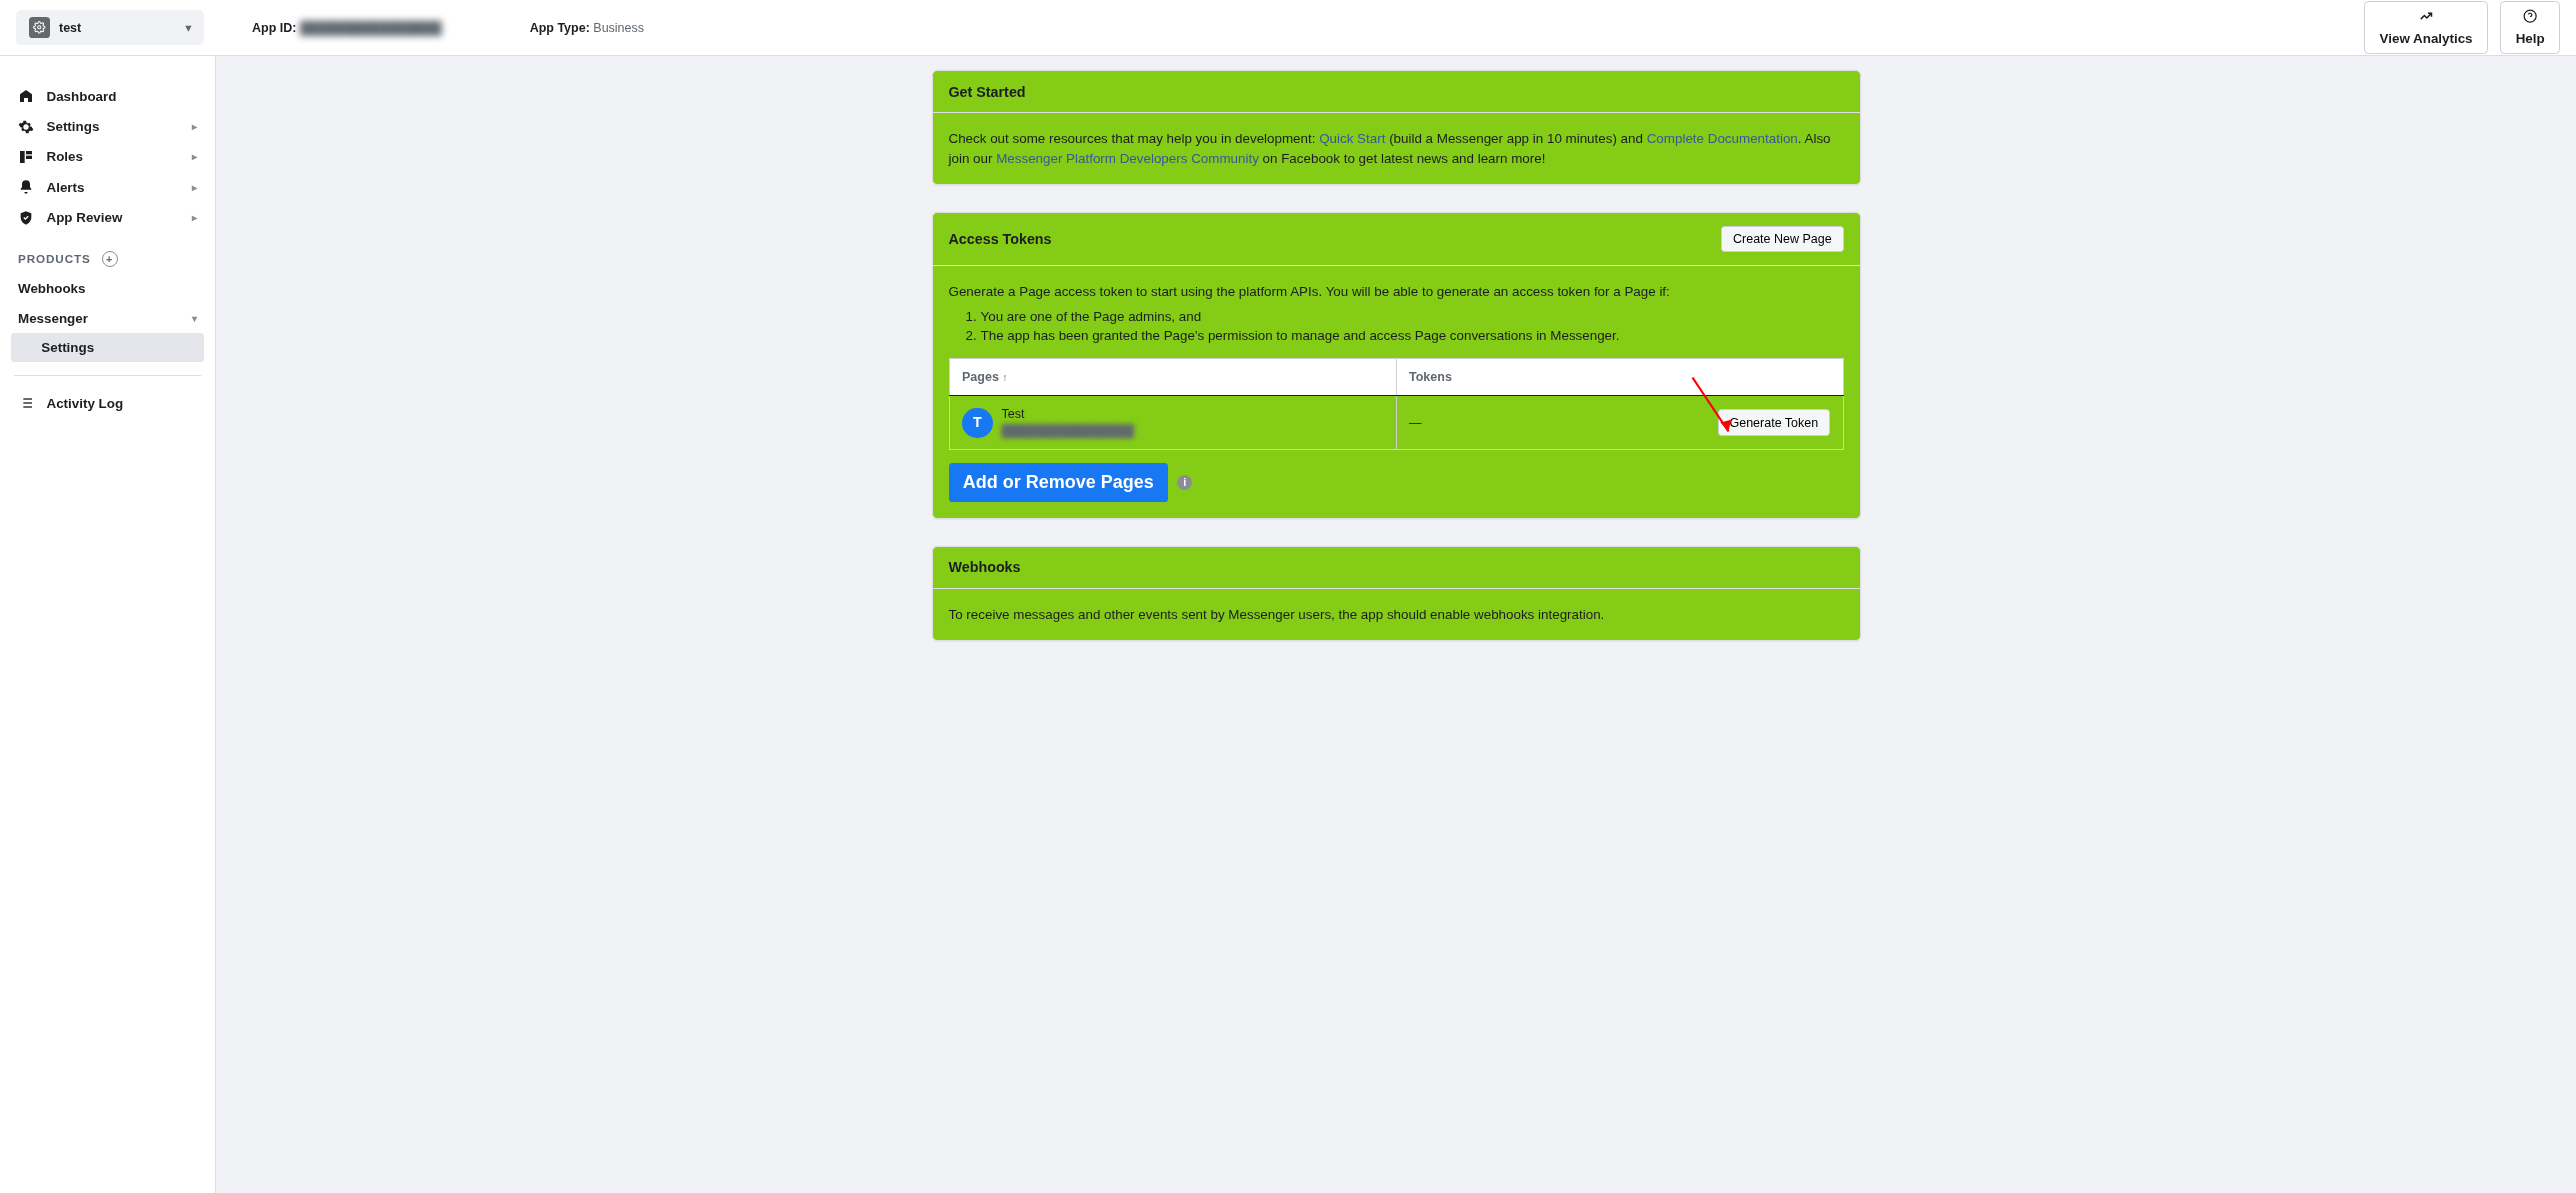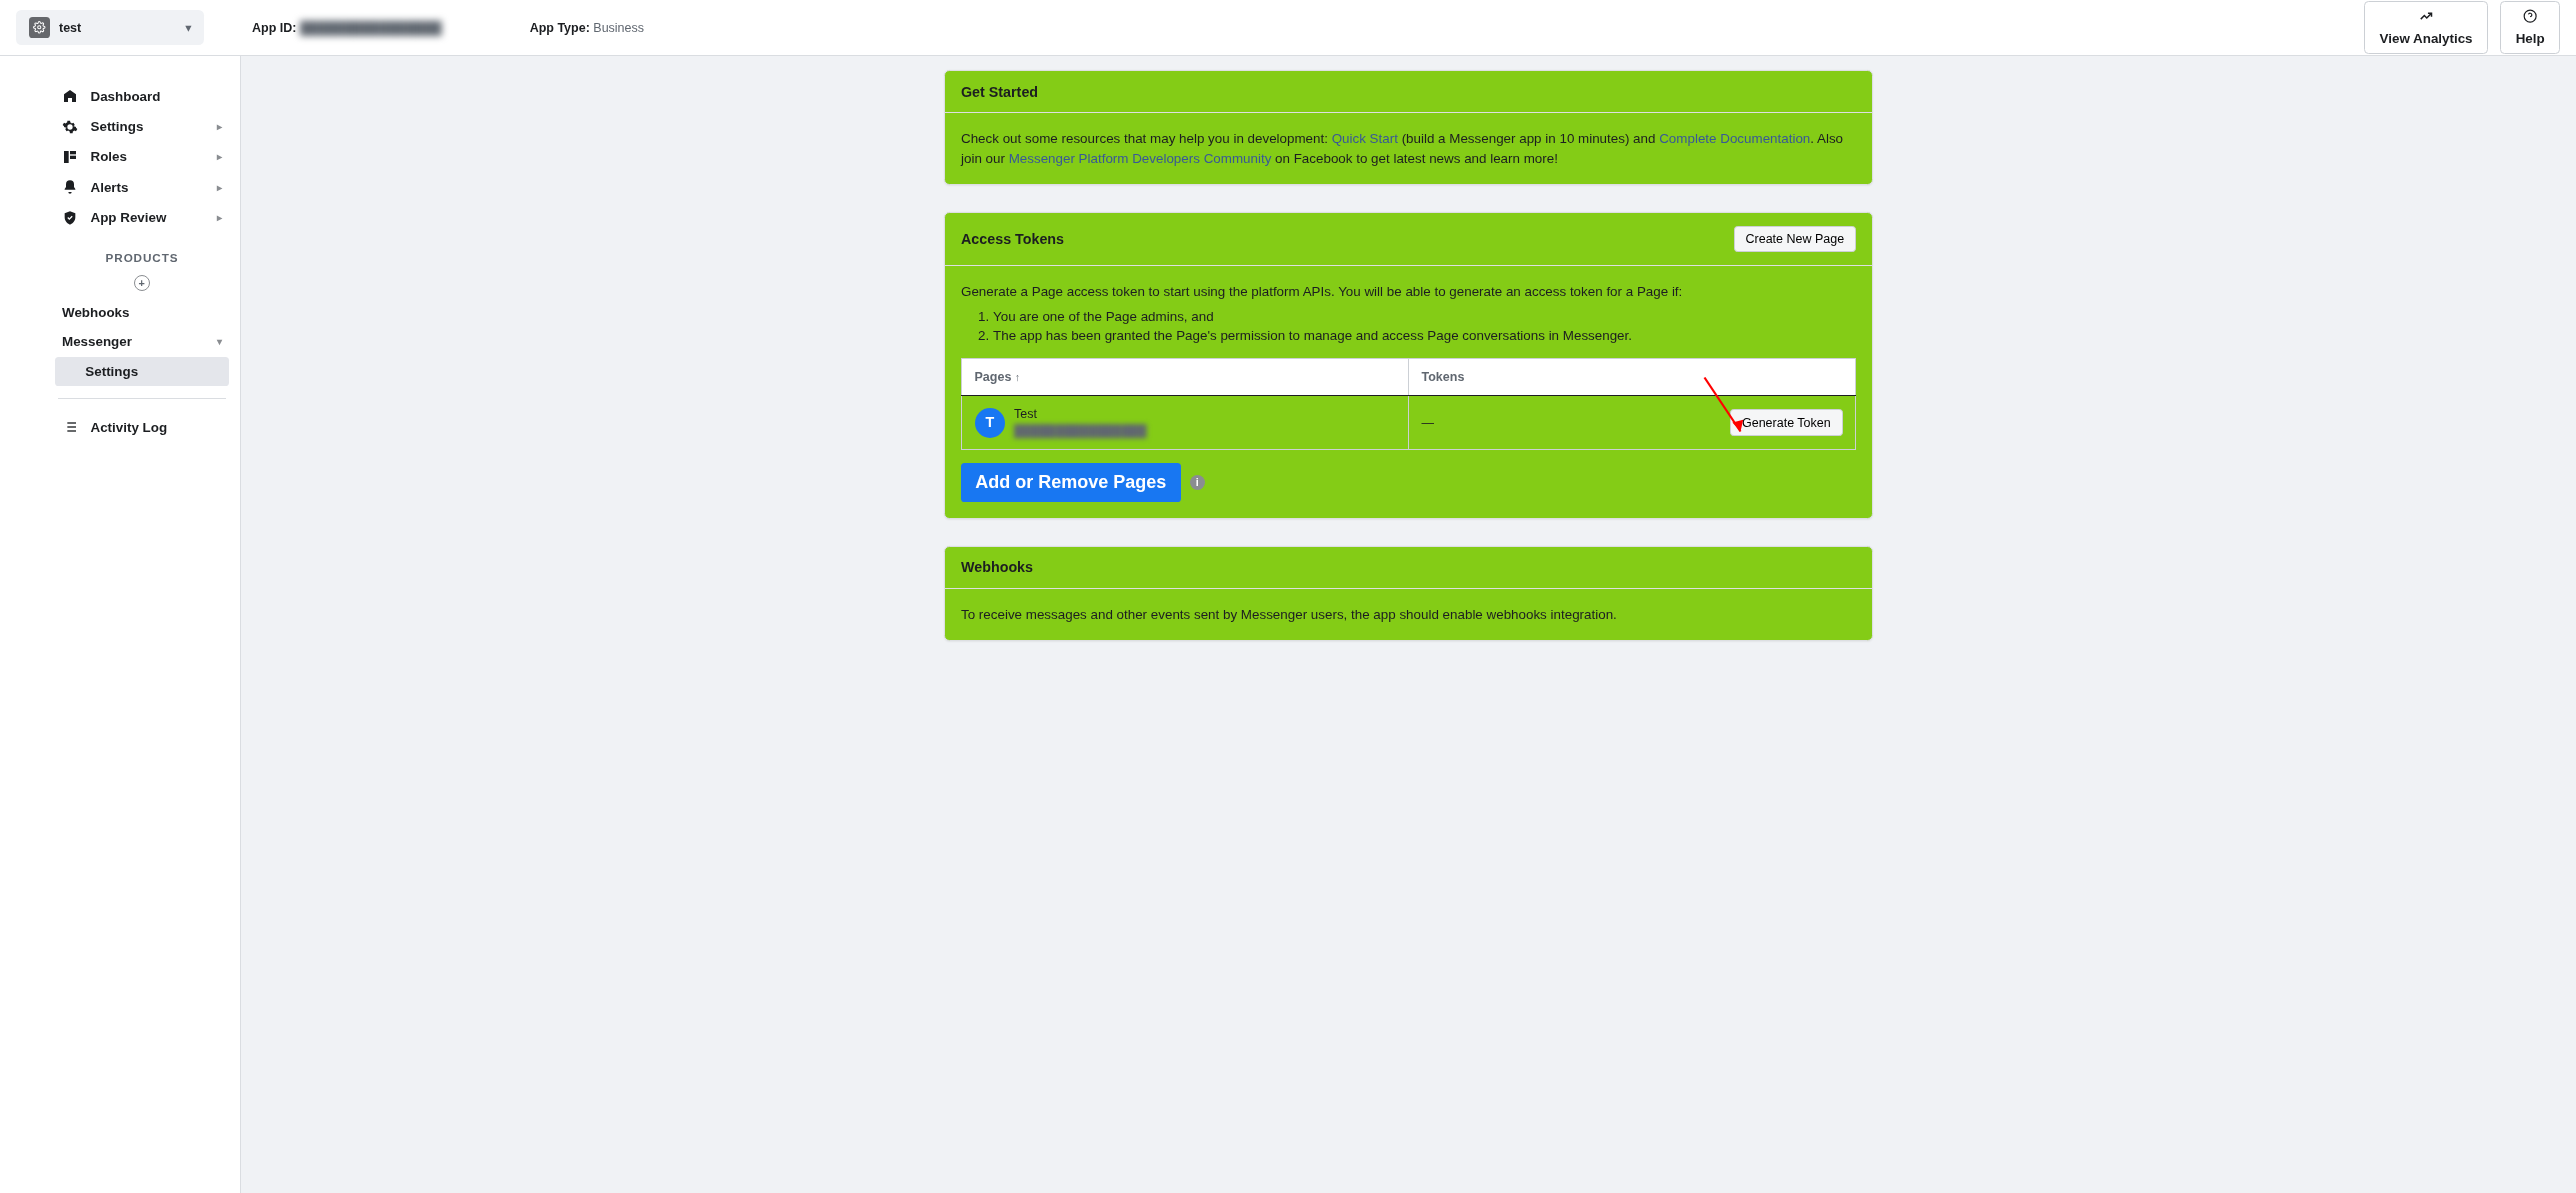--- a/index.html
+++ b/index.html
@@ -15,7 +15,7 @@
   .top-buttons { display:flex; gap:12.5px; }
   .btn { display:flex; align-items:center; gap:7.2px; background:#fff; border:0.9px solid #ccd0d5; border-radius:4.5px; padding:7.2px 14.3px; font-size:13.4px; font-weight:600; color:#1c1e21; cursor:pointer;flex-direction:column;}
   .layout { display:flex; }
-  .sidebar { width:197px; min-height:calc(100vh - 56px); border-right:0.9px solid #dadde1; padding-top:25px; background:#fff;margin-left:44px;}
+  .sidebar { width:216px; min-height:calc(100vh - 56px); border-right:0.9px solid #dadde1; padding-top:25px; background:#fff;}
   .content { flex:1; background:#f0f2f5; padding: 14.3px 0 36px 0; display:flex; justify-content:center; }
   .content-inner { width: 929px; }
 

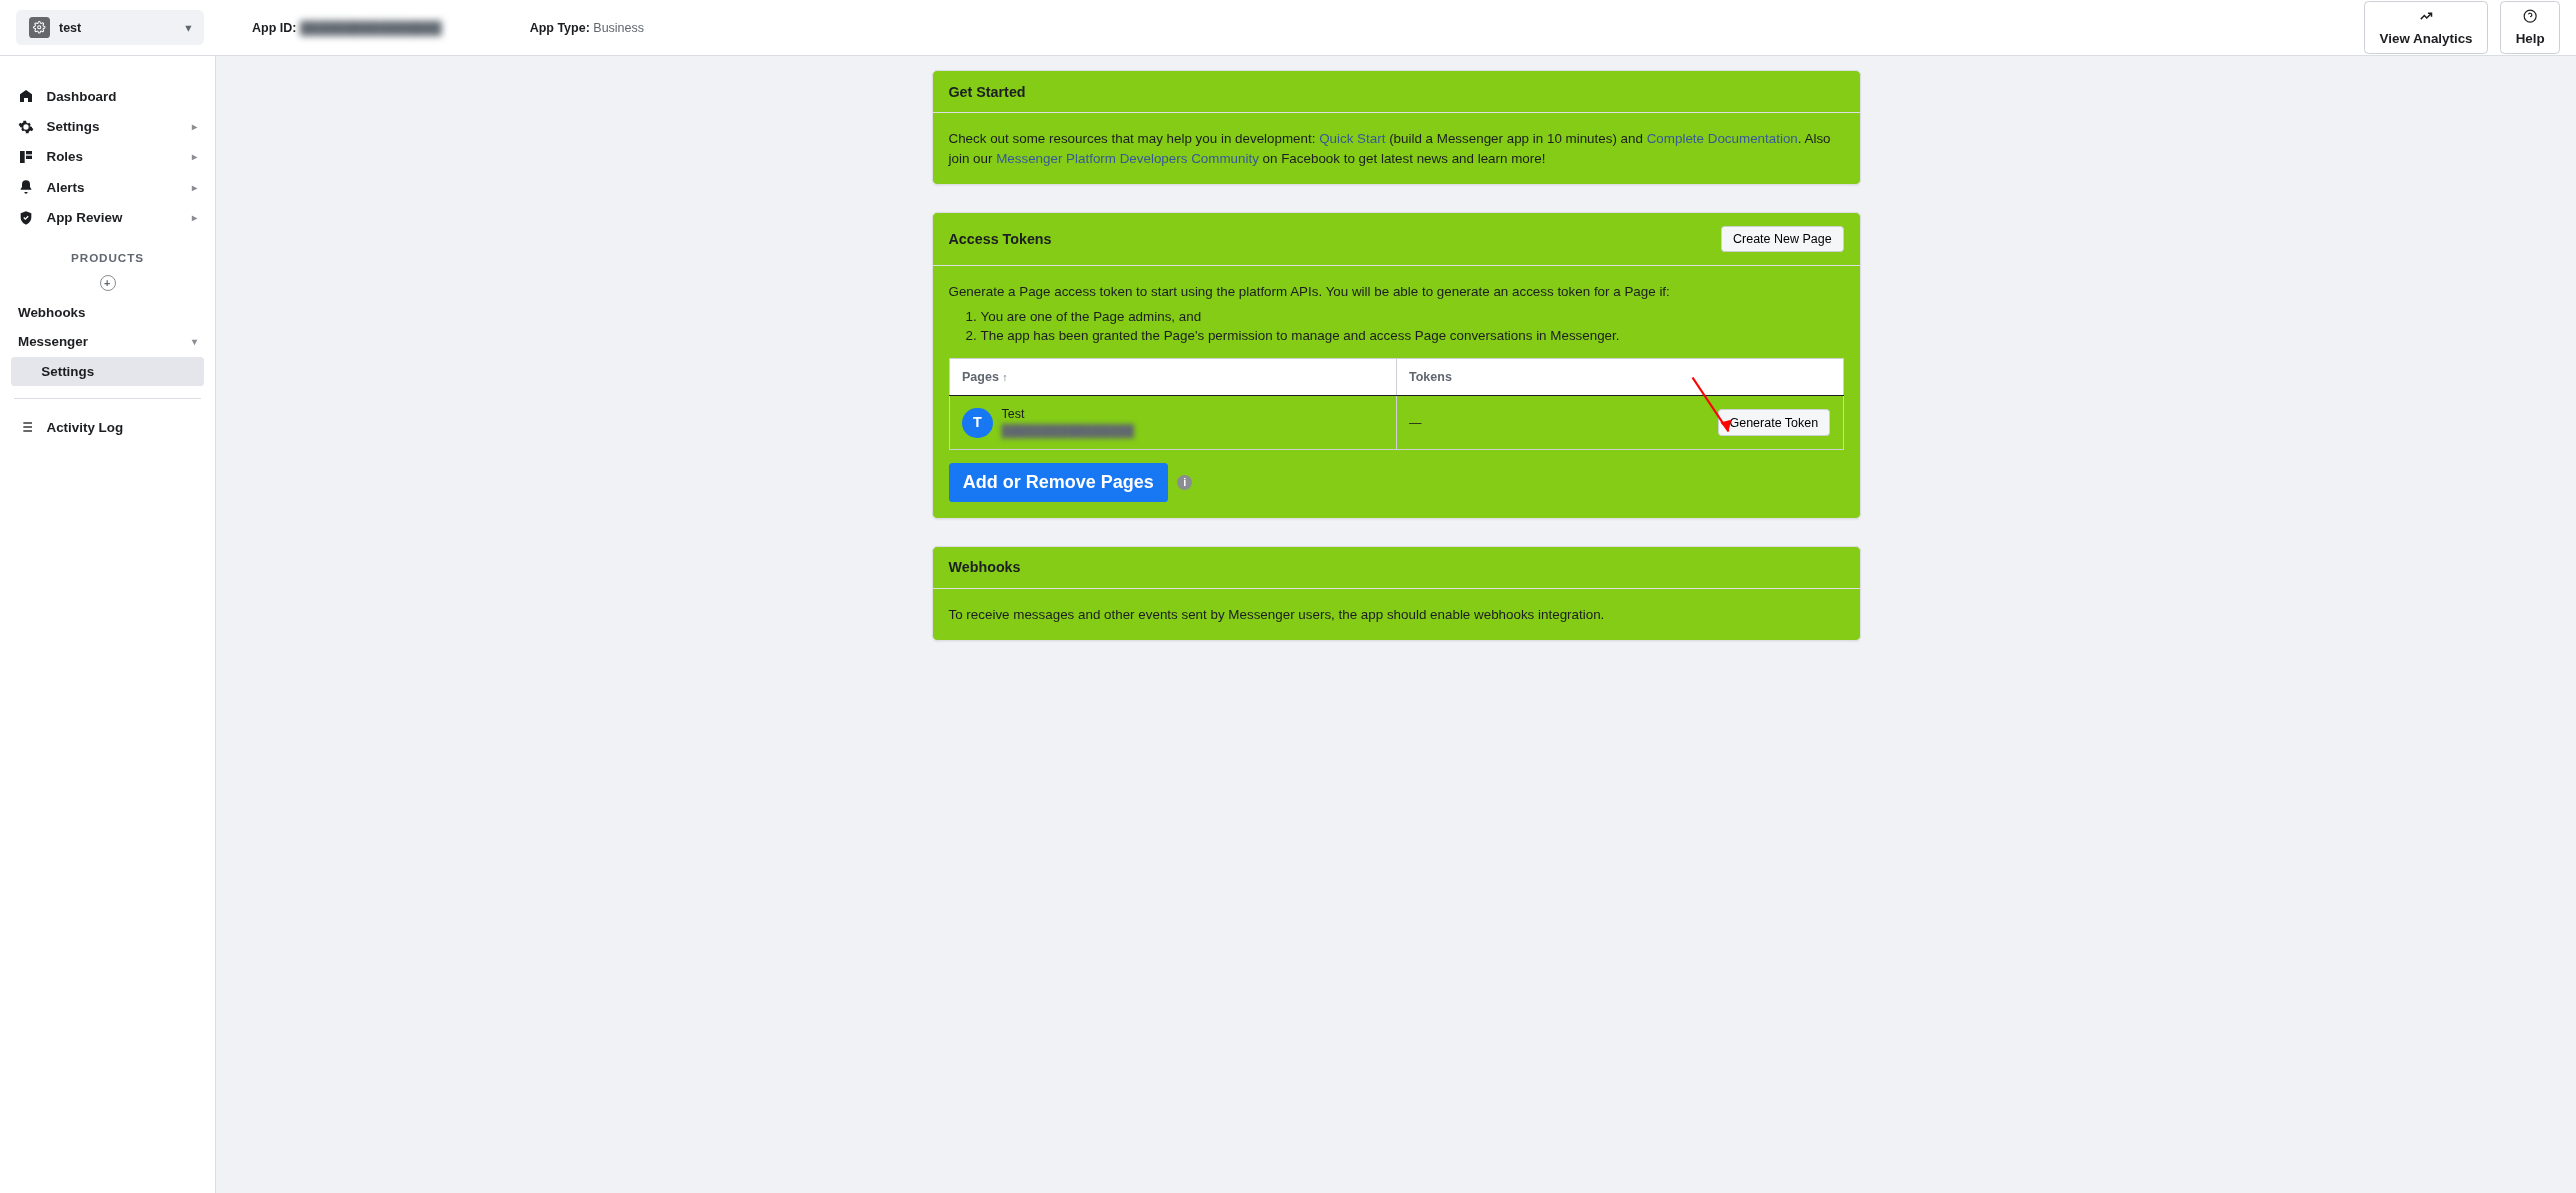--- a/index.html
+++ b/index.html
@@ -23,7 +23,7 @@
   .nav-item .left { display:flex; align-items:center; gap:12.5px;}
   .nav-icon { width:16px; height:16px; display:flex; align-items:center; justify-content:center; color:#1c1e21;}
   .nav-chevron { color:#8a8d91; font-size:10px;}
-  .nav-section-label { display:flex; align-items:center; gap:10.8px; padding: 18px 18px 7.2px 18px; font-size:11.7px; font-weight:600; letter-spacing:0.9px; color:#606770;flex-direction:column; }
+  .nav-section-label { display:flex; align-items:center; gap:10.8px; padding: 18px 18px 7.2px 18px; font-size:11.7px; font-weight:600; letter-spacing:0.9px; color:#606770; }
   .nav-plus { width:16px; height:16px; border:0.9px solid #8a8d91; border-radius:50%; display:flex; align-items:center; justify-content:center; font-size:10.8px; color:#606770; cursor:pointer;}
   .nav-sub { font-weight:700; color:#1c1e21; padding:7.2px 18px; font-size:13.4px; cursor:pointer; display:flex; justify-content:space-between; align-items:center;}
   .nav-sub-child { padding:7.2px 18px 7.2px 41px; font-size:13.4px; font-weight:700; cursor:pointer;}

